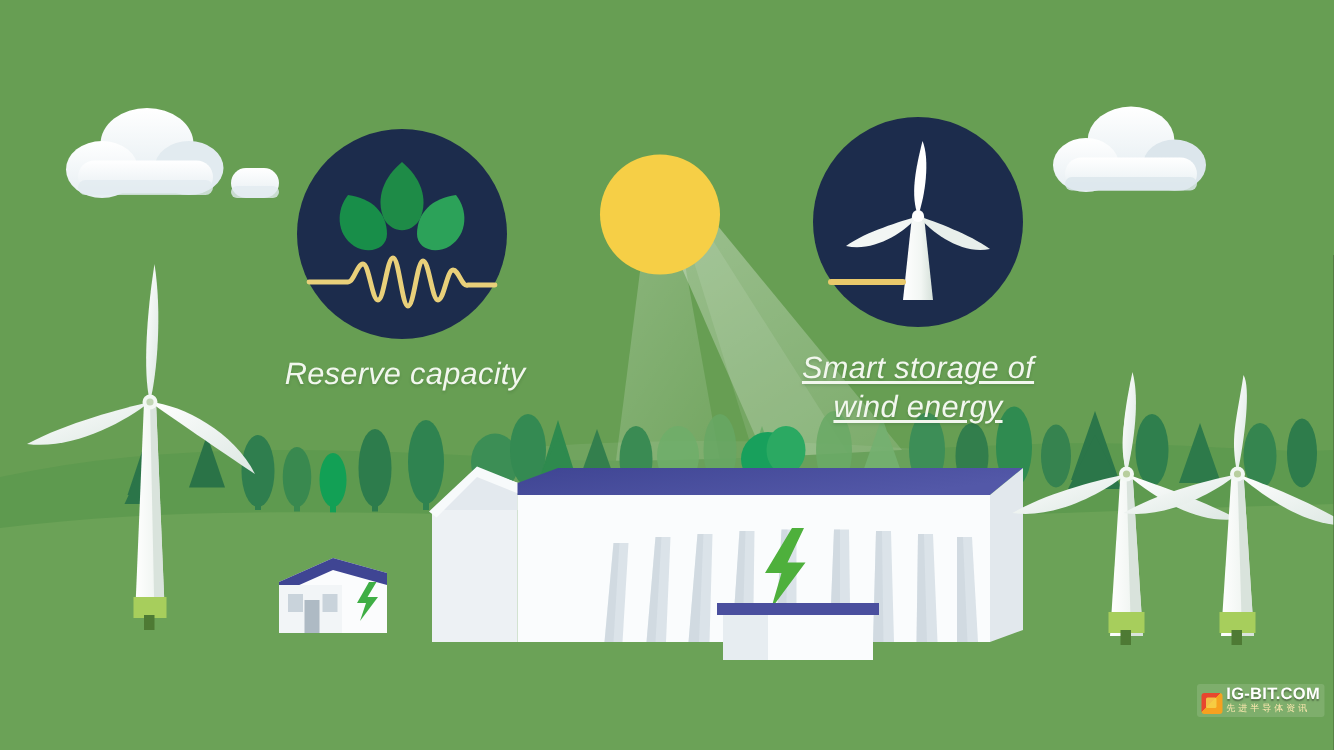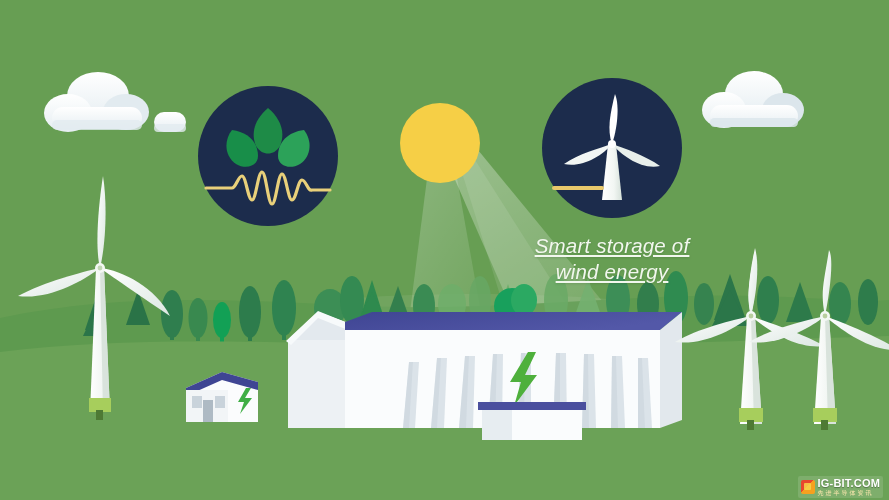--- a/index.html
+++ b/index.html
@@ -295,6 +295,7 @@
     </g>
   </svg>
 
+  <div class="label" id="label-reserve">Reserve capacity</div>
 
   <div class="label" id="label-smart">Smart storage of
 wind energy</div>

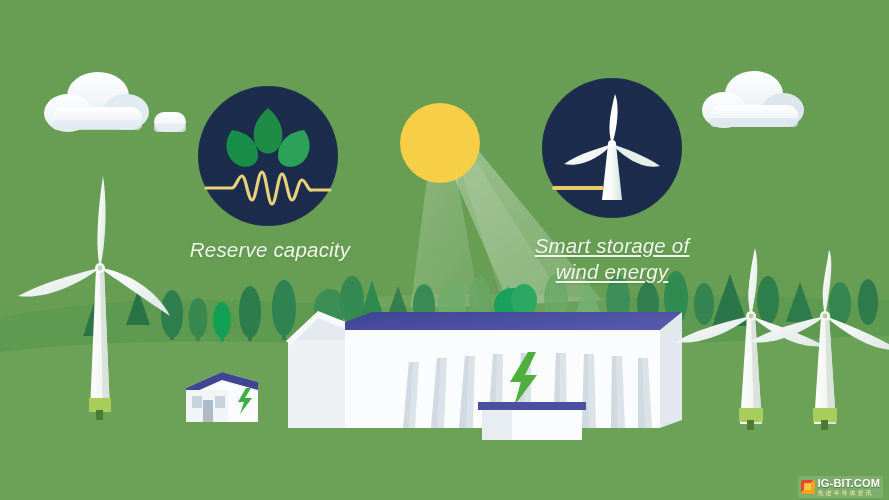--- a/index.html
+++ b/index.html
@@ -31,8 +31,8 @@
 
   
   .watermark{
-    position:absolute;right:6px;bottom:2px;
-    display:flex;align-items:center;gap:3px;
+    position:absolute;right:6px;bottom:22px;
+    display:flex;align-items:flex-end;gap:3px;
     padding:2px 3px;
     background:rgba(255,255,255,.13);
     border-radius:2px;

